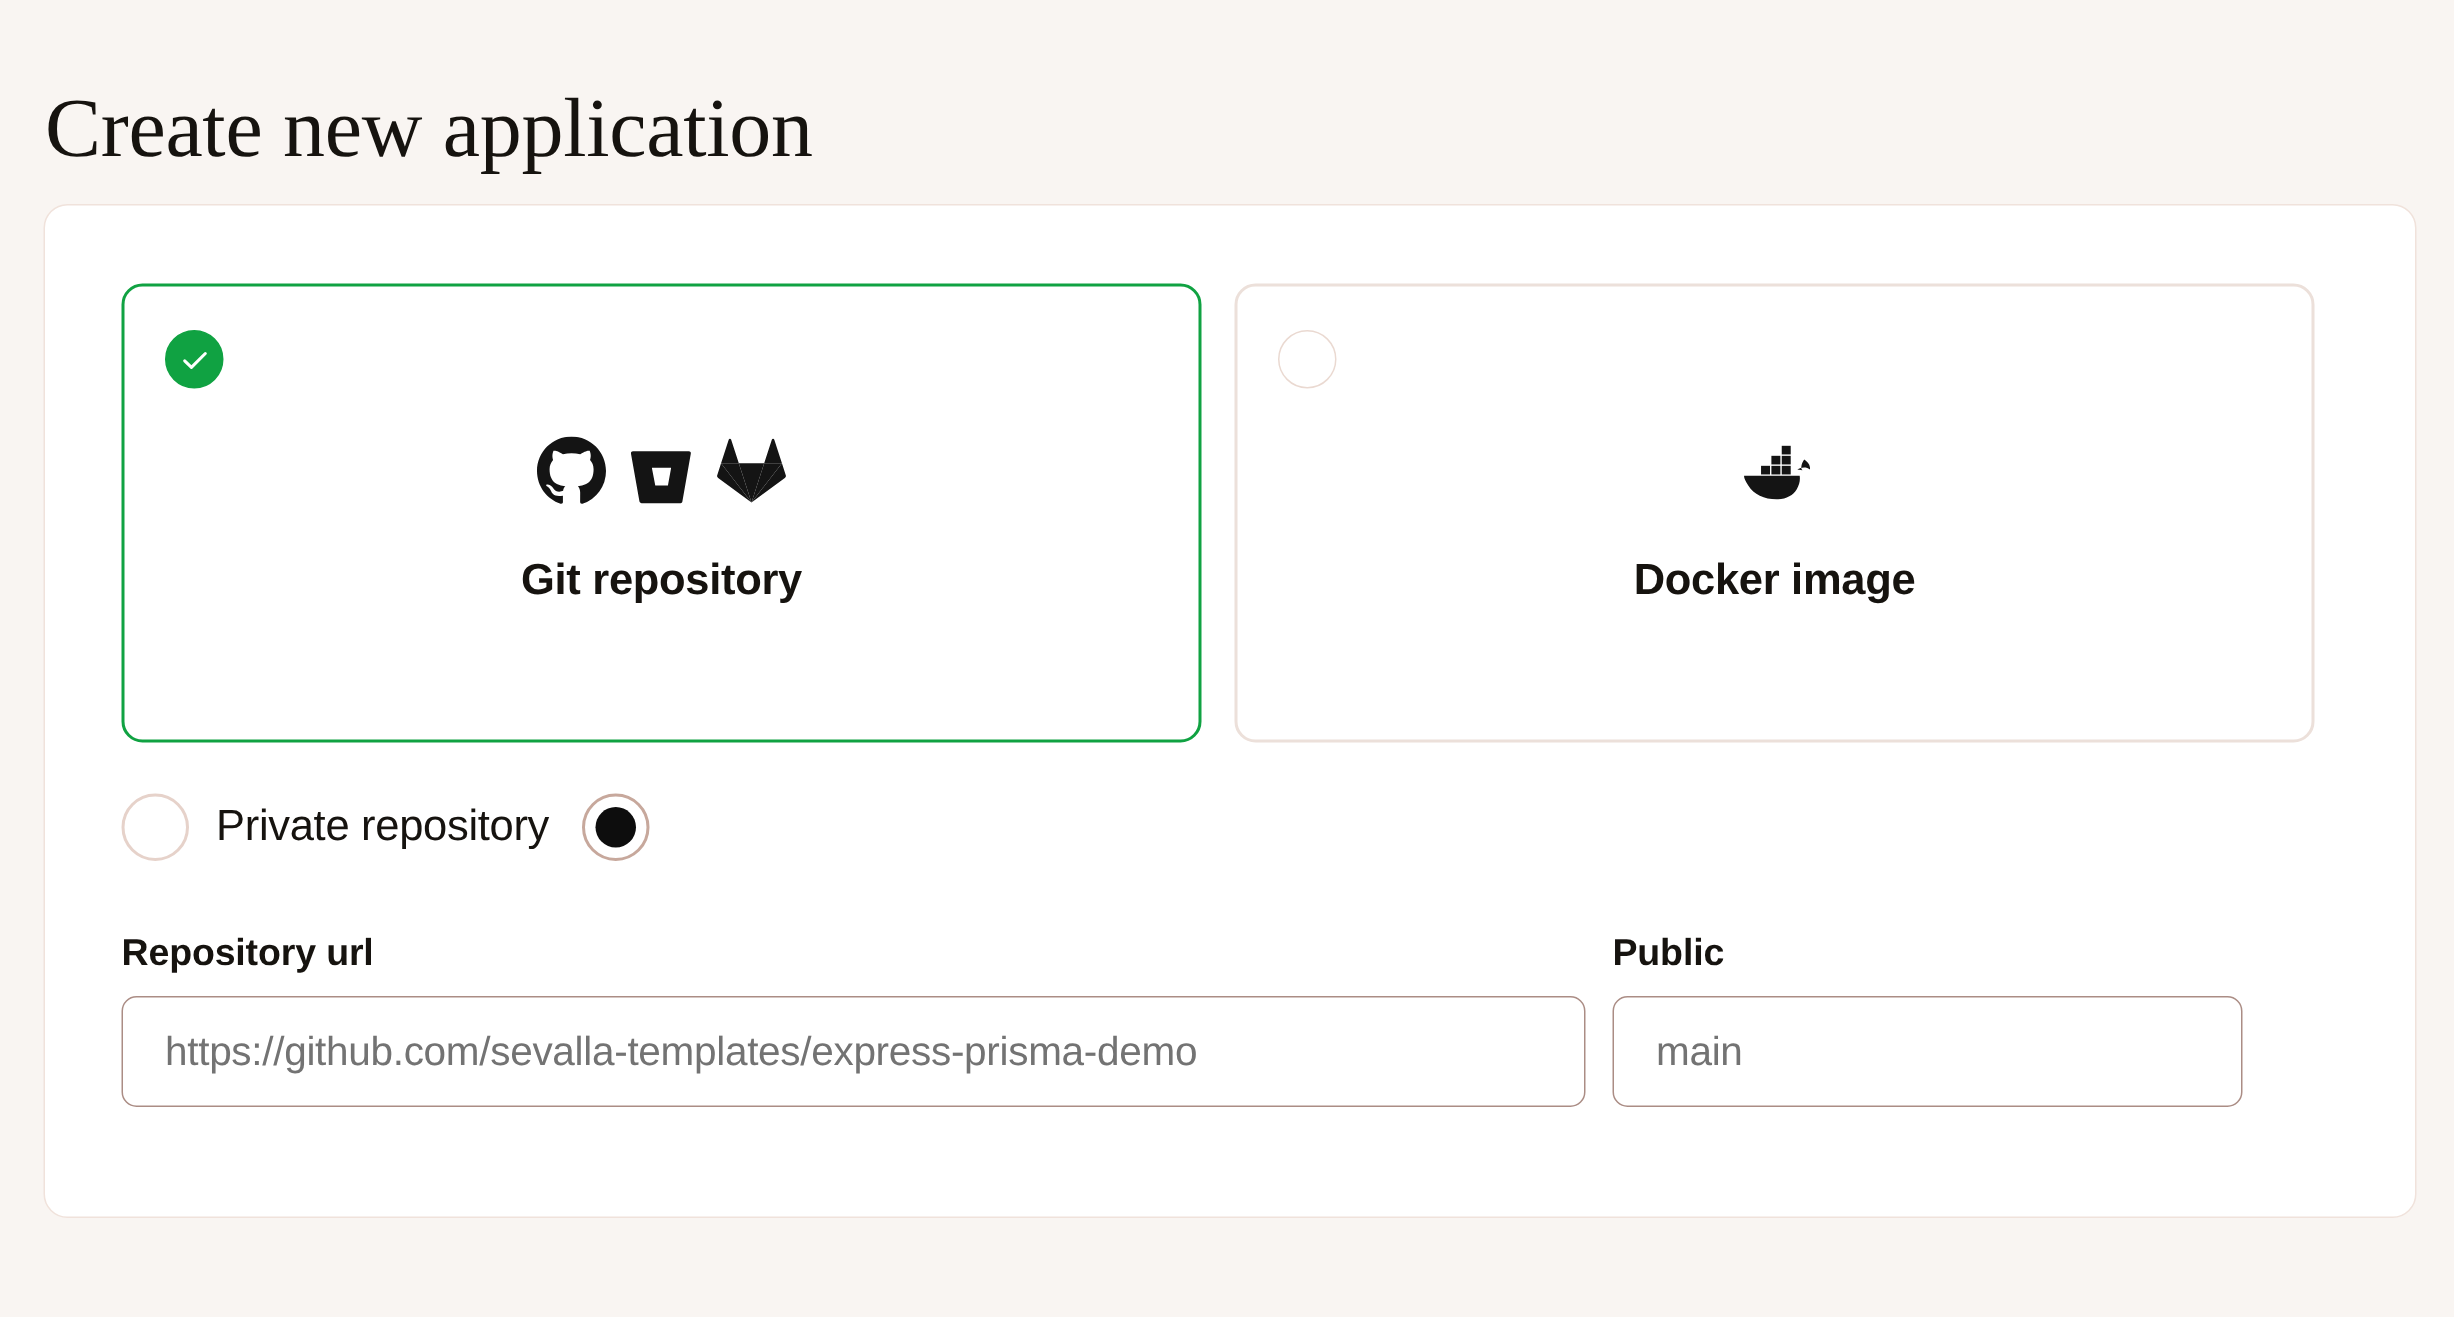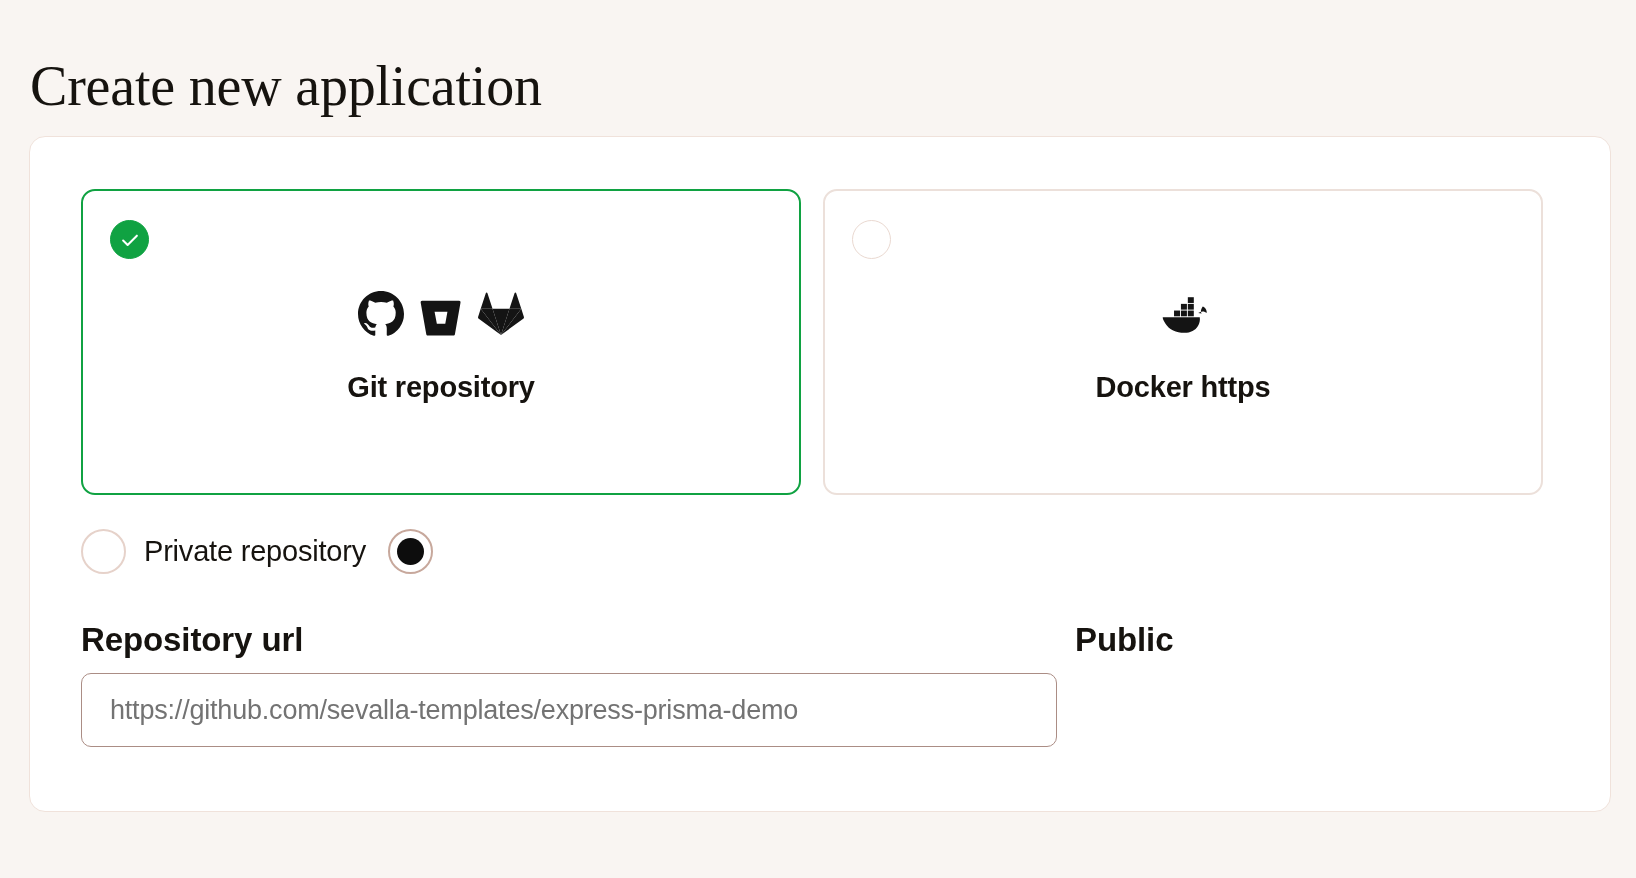--- a/index.html
+++ b/index.html
@@ -265,7 +265,7 @@
           </span>
         </div>
 
-        <div class="card-label">Docker https</div>
+        <div class="card-label">Docker image</div>
       </div>
     </div>
 

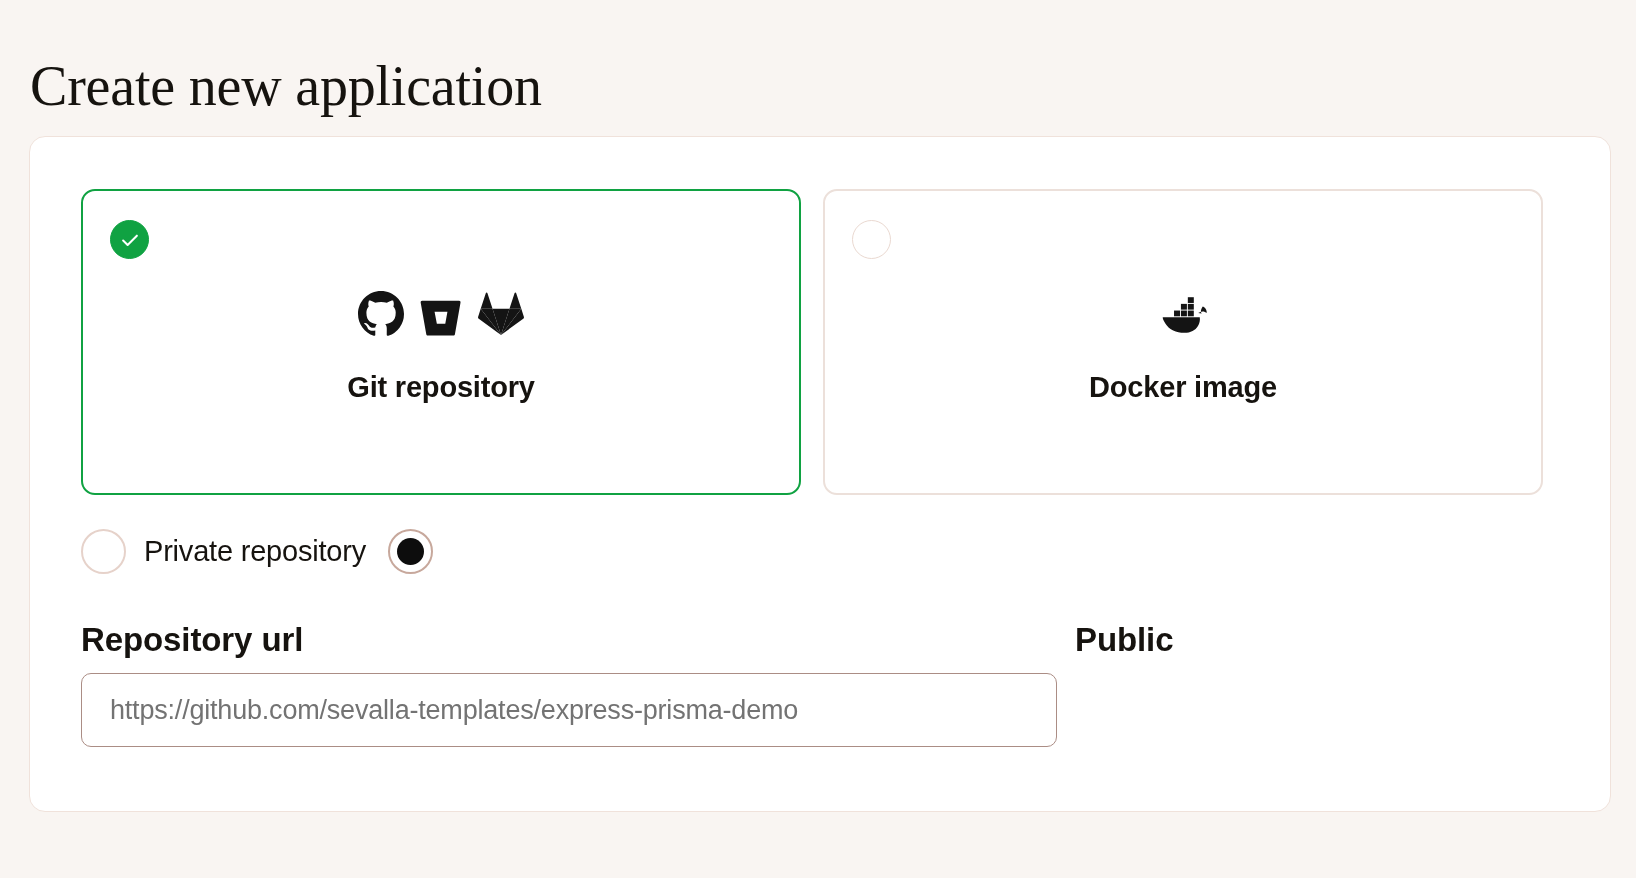--- a/index.html
+++ b/index.html
@@ -171,7 +171,7 @@
   .field.branch{ width: 420px; flex: none; }
 
   .field-label {
-    font-size: 33px;
+    font-size: 25px;
     font-weight: 700;
     letter-spacing: -0.1px;
     color: #16130f;

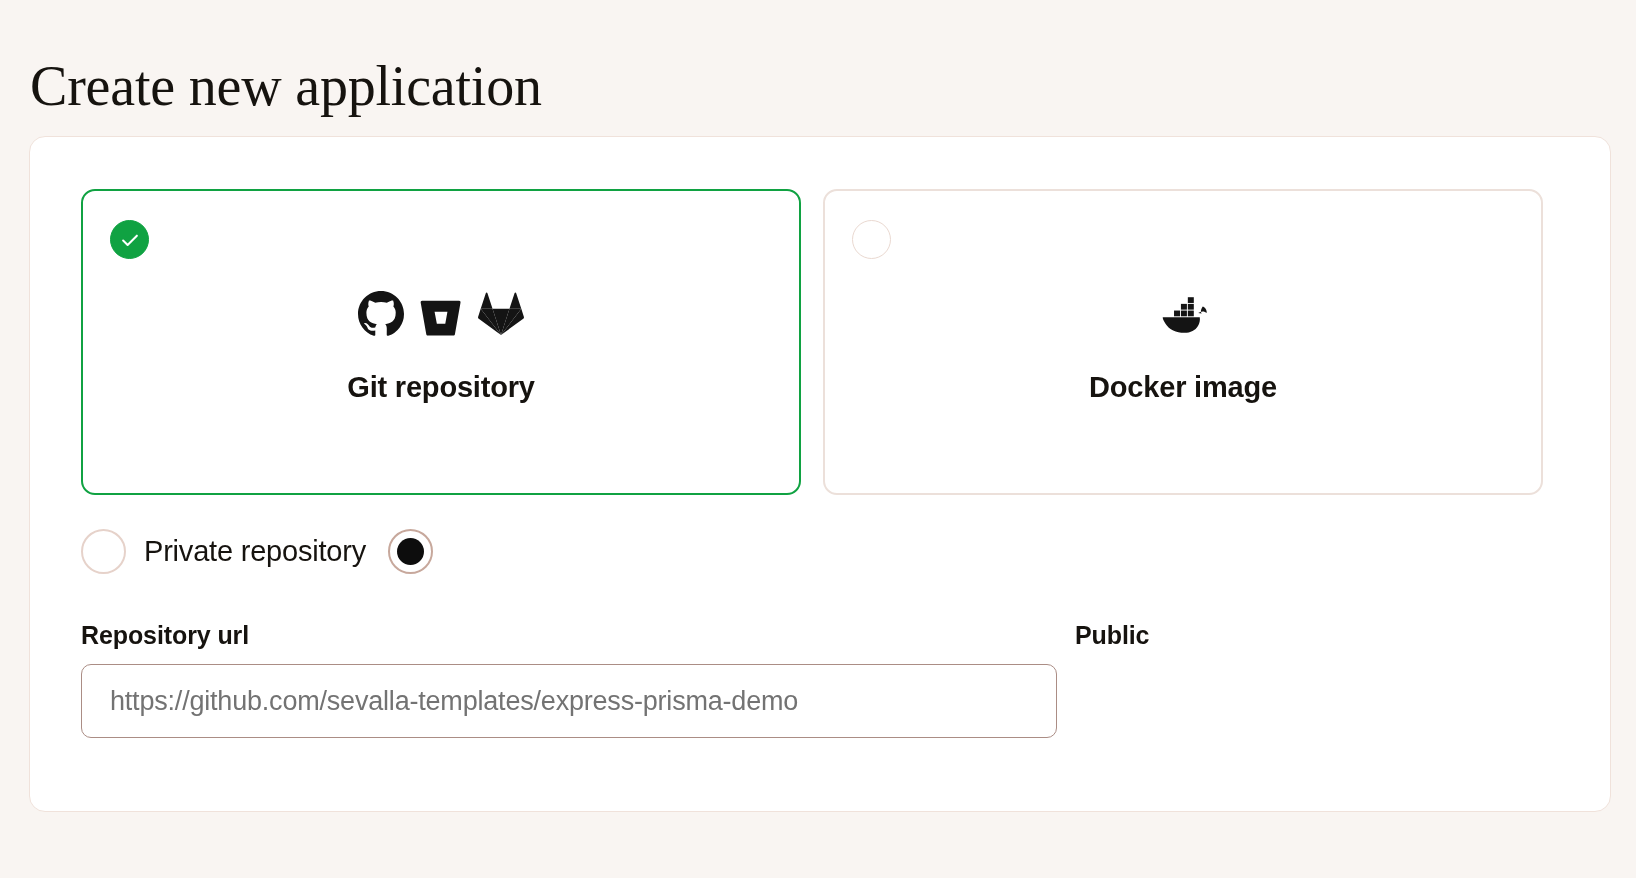--- a/index.html
+++ b/index.html
@@ -292,6 +292,7 @@
 
       <div class="field branch">
         <label class="field-label">Public</label>
+        <input class="field-input" type="text" value="main" style="">
       </div>
     </div>
 

